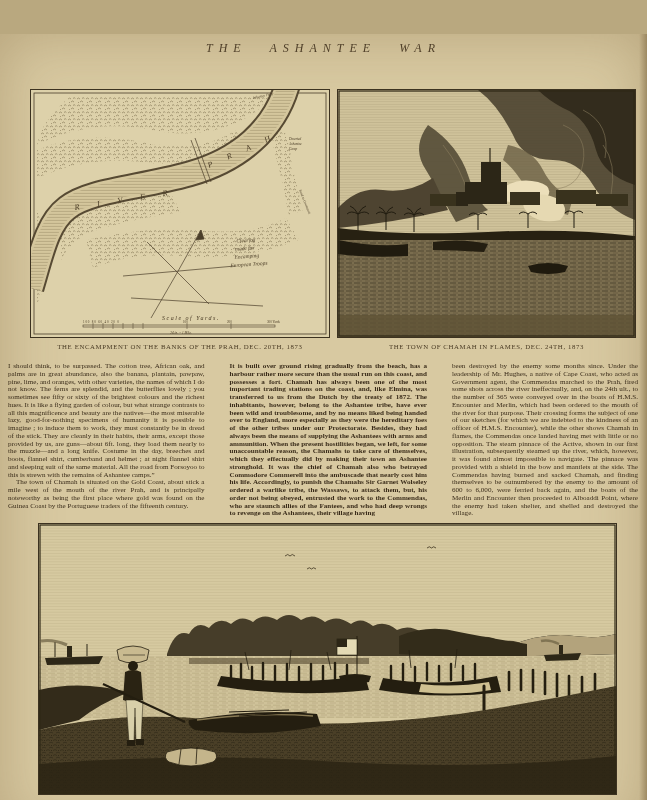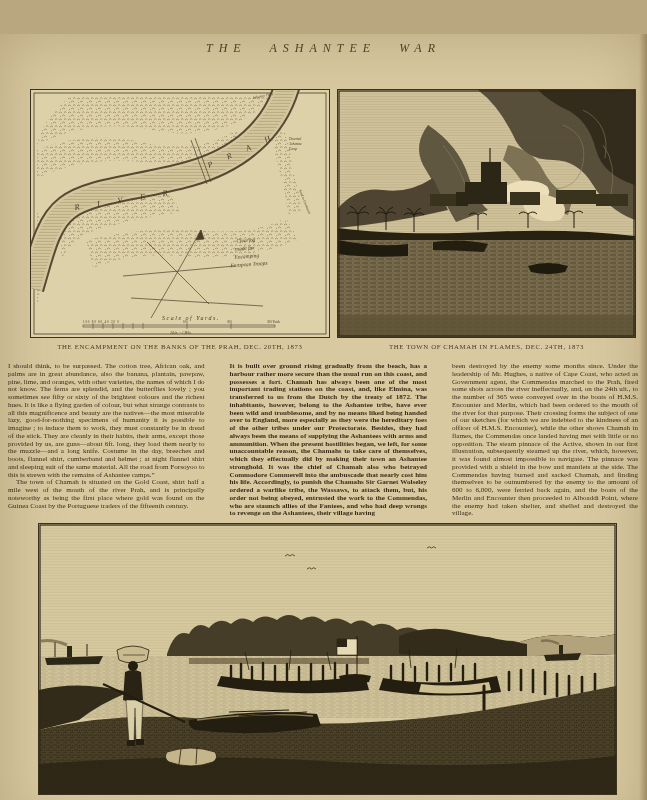--- a/index.html
+++ b/index.html
@@ -191,7 +191,7 @@
   <div class="abs" id="body-text">
     <div class="col" id="col1">
       <p>I should think, to be surpassed.  The cotton tree, African oak, and palms are in great abundance, also the banana, plantain, pawpaw, pine, lime, and oranges, with other varieties, the names of which I do not know.  The ferns are splendid, and the butterflies lovely ; you sometimes see fifty or sixty of the brightest colours and the richest hues.  It is like a flying garden of colour, but what strange contrasts to all this magnificence and beauty are the natives—the most miserable lazy, good-for-nothing specimens of humanity it is possible to imagine ; to induce them to work, they must constantly be in dread of the stick.  They are cleanly in their habits, their arms, except those provided by us, are guns—about 6ft. long, they load them nearly to the muzzle—and a long knife.  Costume in the day, breeches and boots, flannel shirt, cumberband and helmet ; at night flannel shirt and sleeping suit of the same material.  All the road from Forsoyoo to this is strewn with the remains of Ashantee camps.”</p>
-      <p class="indent">The town of Chamah is situated on the Gold Coast, shirt half a mile west of the mouth of the river Prah, and is principally noteworthy as being the first place where gold was found on the Guinea Coast by the Portuguese traders of the fifteenth century.</p>
+      <p class="indent">The town of Chamah is situated on the Gold Coast, about stick a mile west of the mouth of the river Prah, and is principally noteworthy as being the first place where gold was found on the Guinea Coast by the Portuguese traders of the fifteenth century.</p>
     </div>
     <div class="col" id="col2">
       <p>It is built over ground rising gradually from the beach, has a harbour rather more secure than the usual run on this coast, and possesses a fort.  Chamah has always been one of the most important trading stations on the coast, and, like Elmina, was transferred to us from the Dutch by the treaty of 1872.  The inhabitants, however, belong to the Ashantee tribe, have ever been wild and troublesome, and by no means liked being handed over to England, more especially as they were the hereditary foes of the other tribes under our Protectorate.  Besides, they had always been the means of supplying the Ashantees with arms and ammunition.  When the present hostilities began, we left, for some unaccountable reason, the Chamahs to take care of themselves, which they effectually did by making their town an Ashantee stronghold.  It was the chief of Chamah also who betrayed Commodore Commerell into the ambuscade that nearly cost him his life.  Accordingly, to punish the Chamahs Sir Garnet Wolseley ordered a warlike tribe, the Wassaws, to attack them, but, his order not being obeyed, entrusted the work to the Commendas, who are staunch allies of the Fantees, and who had deep wrongs to revenge on the Ashantees, their village having</p>

